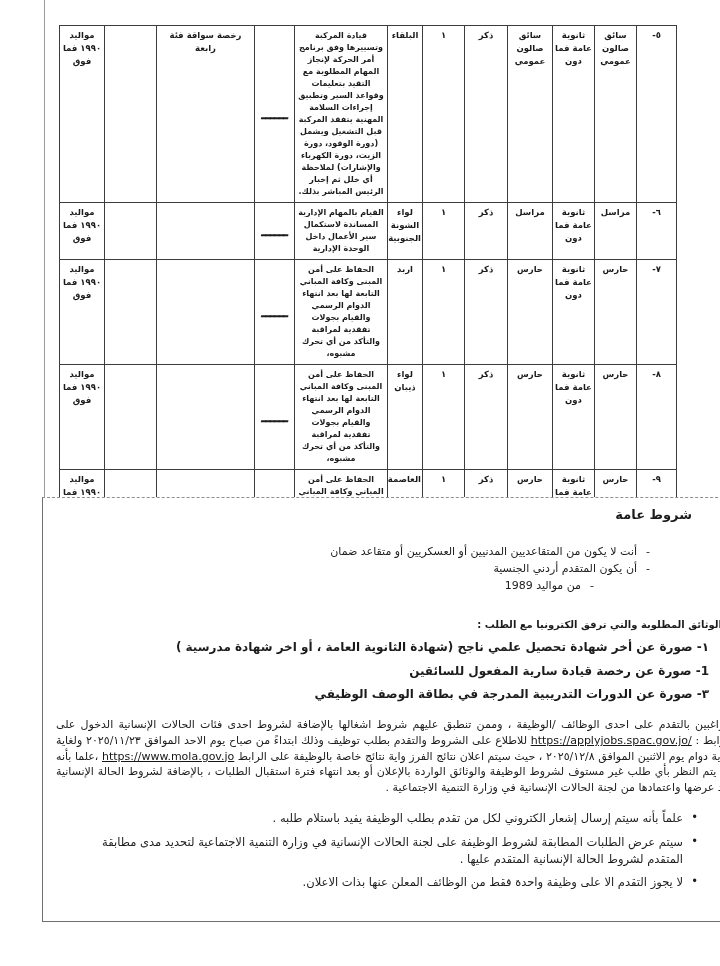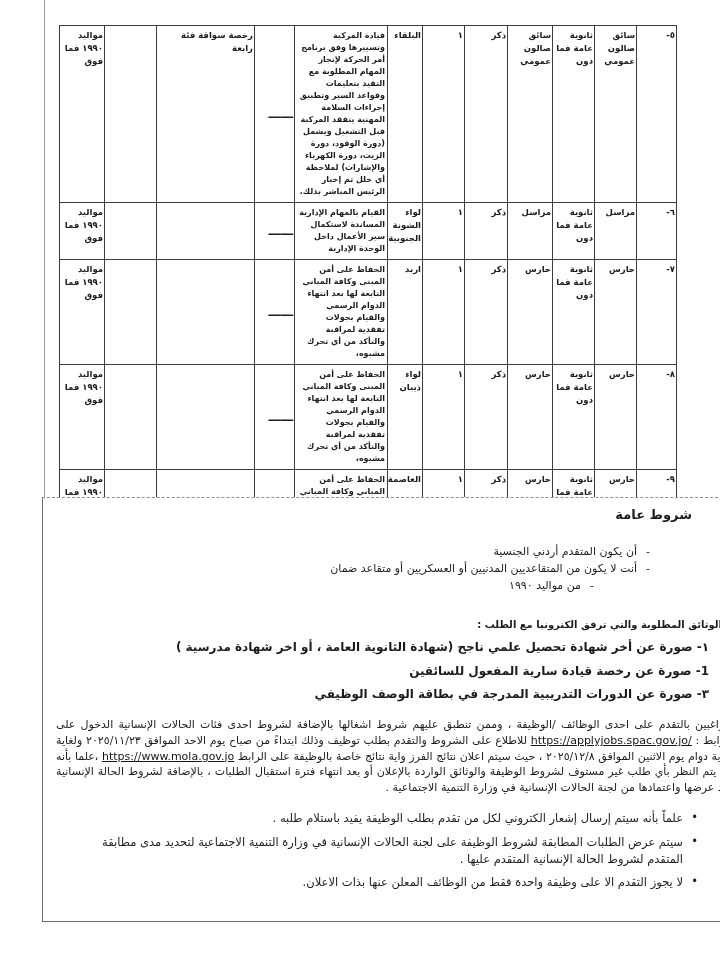--- a/index.html
+++ b/index.html
@@ -15,7 +15,7 @@
     border-collapse:collapse;table-layout:fixed;direction:rtl;
   }
   table.jobs td{
-    border:1px solid #3c3c3c;vertical-align:top;text-align:right;
+    border:1px solid #3c3c3c;vertical-align:top;text-align:center;
     font-size:8.5px;font-weight:600;line-height:1.5;padding:3px 1px;
     overflow:hidden;
   }

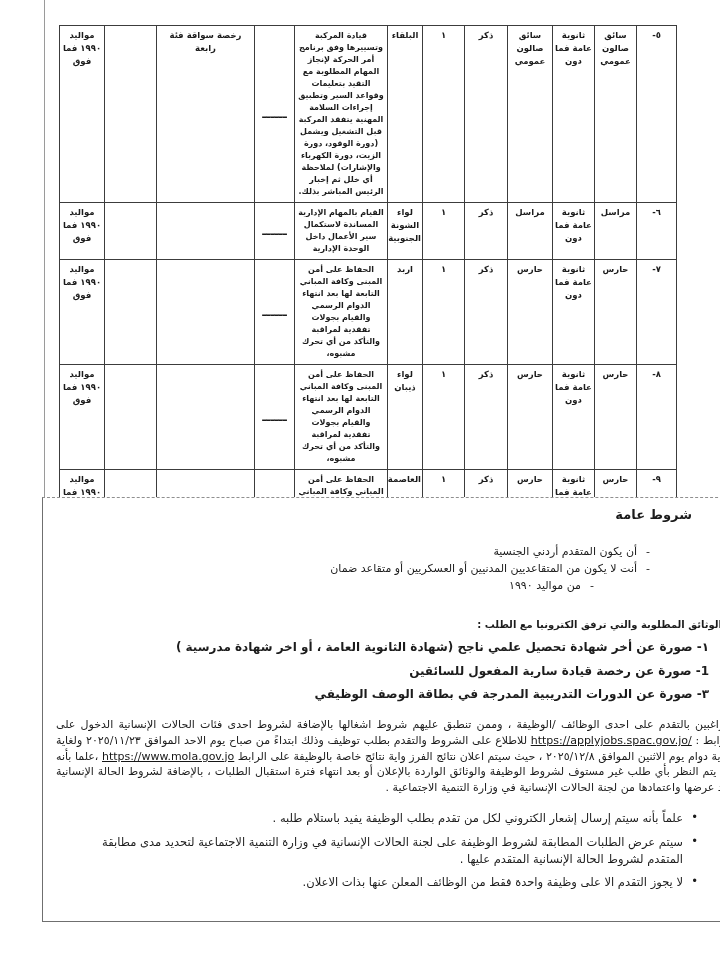--- a/index.html
+++ b/index.html
@@ -20,7 +20,7 @@
     overflow:hidden;
   }
   table.jobs td.tasks{font-size:8px;padding:4px 2px;margin-top:24px;}
-  table.jobs td.dash-cell{vertical-align:middle;font-size:12px;letter-spacing:-1px;}
+  table.jobs td.dash-cell{vertical-align:middle;font-size:15px;letter-spacing:-1px;font-style:italic;}
   tr.r5{height:175px;} tr.r6{height:53px;} tr.r7{height:56px;} tr.r8{height:53px;} tr.r9{height:72px;}
 
   

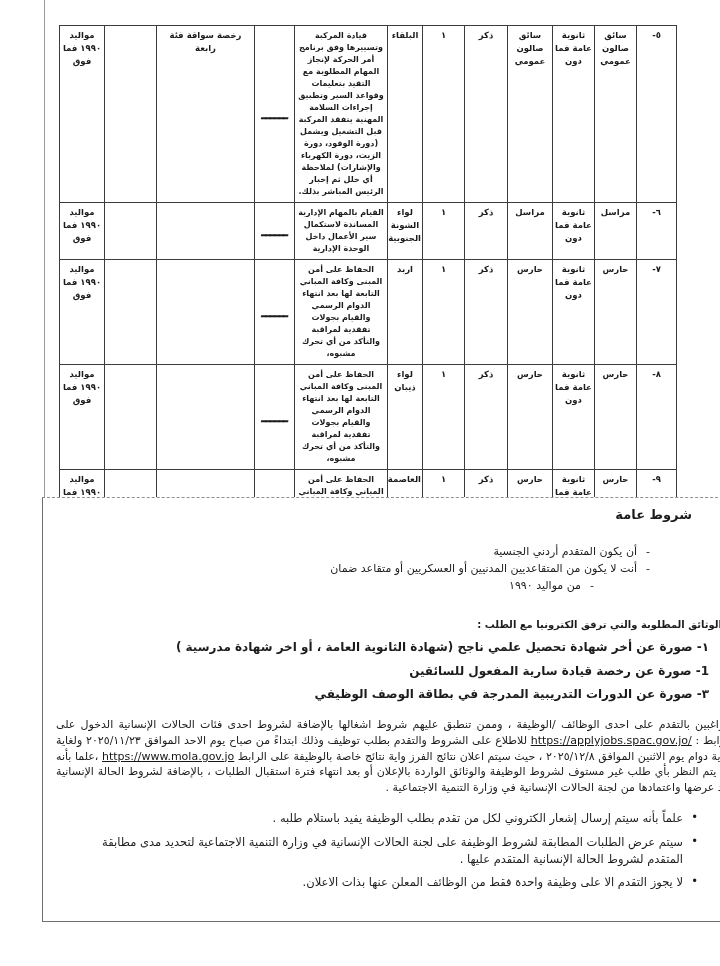--- a/index.html
+++ b/index.html
@@ -141,10 +141,10 @@
 
     <div class="cond-list">
       <div class="cond-item">
-        <span class="marker">-</span><span>أن يكون المتقدم أردني الجنسية</span>
+        <span class="marker">-</span><span>أنت لا يكون من المتقاعديين المدنيين أو العسكريين أو متقاعد ضمان</span>
       </div>
       <div class="cond-item">
-        <span class="marker">-</span><span>أنت لا يكون من المتقاعديين المدنيين أو العسكريين أو متقاعد ضمان</span>
+        <span class="marker">-</span><span>أن يكون المتقدم أردني الجنسية</span>
       </div>
       <div class="cond-item indent">
         <span class="marker">-</span><span>من مواليد ١٩٩٠</span>

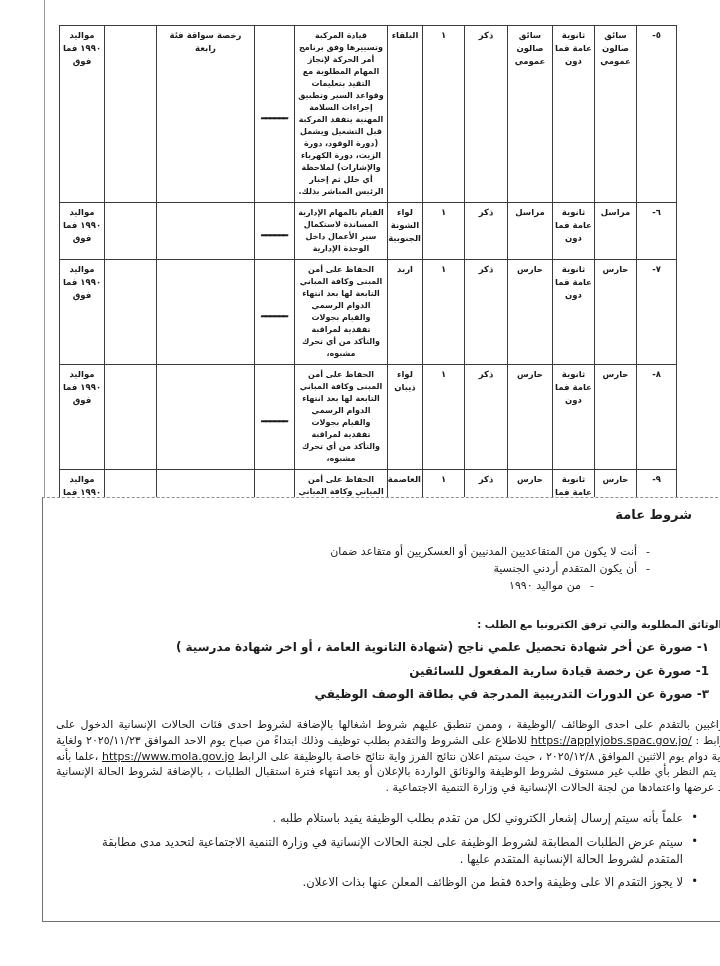--- a/index.html
+++ b/index.html
@@ -147,7 +147,7 @@
         <span class="marker">-</span><span>أن يكون المتقدم أردني الجنسية</span>
       </div>
       <div class="cond-item indent">
-        <span class="marker">-</span><span>من مواليد ١٩٩٠</span>
+        <span class="marker">-</span><span>من مواليد 1989</span>
       </div>
     </div>
 

